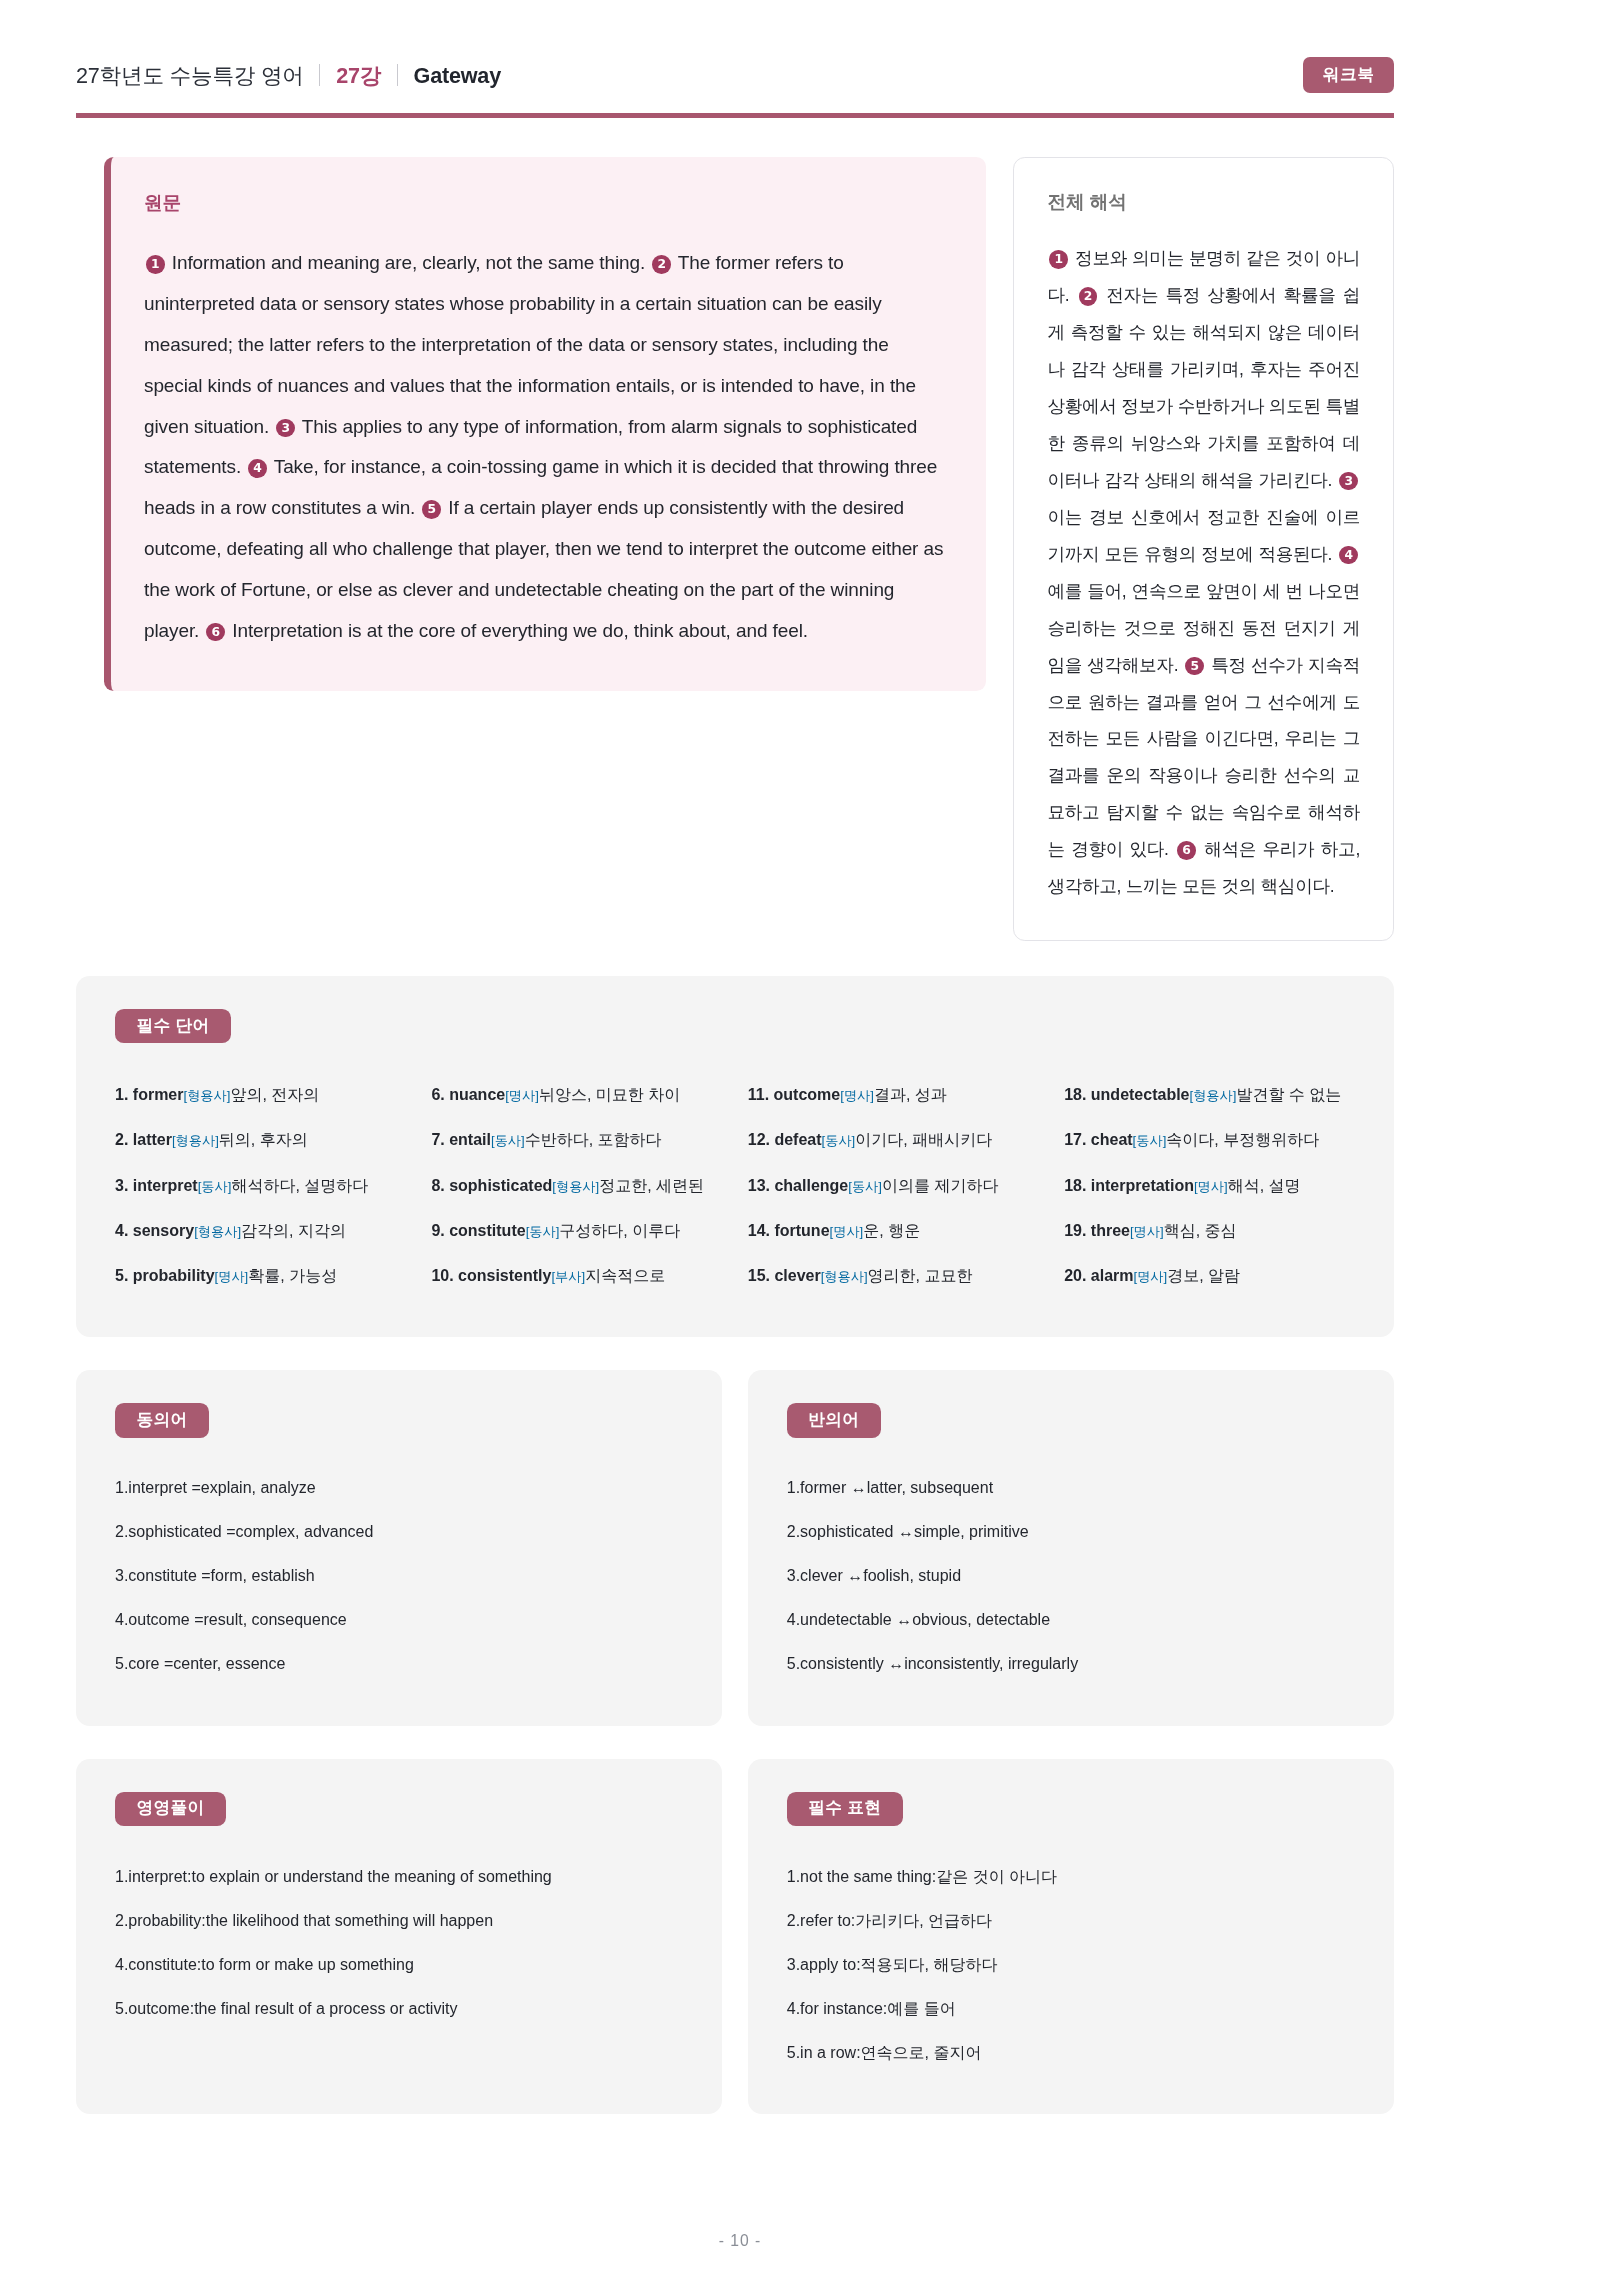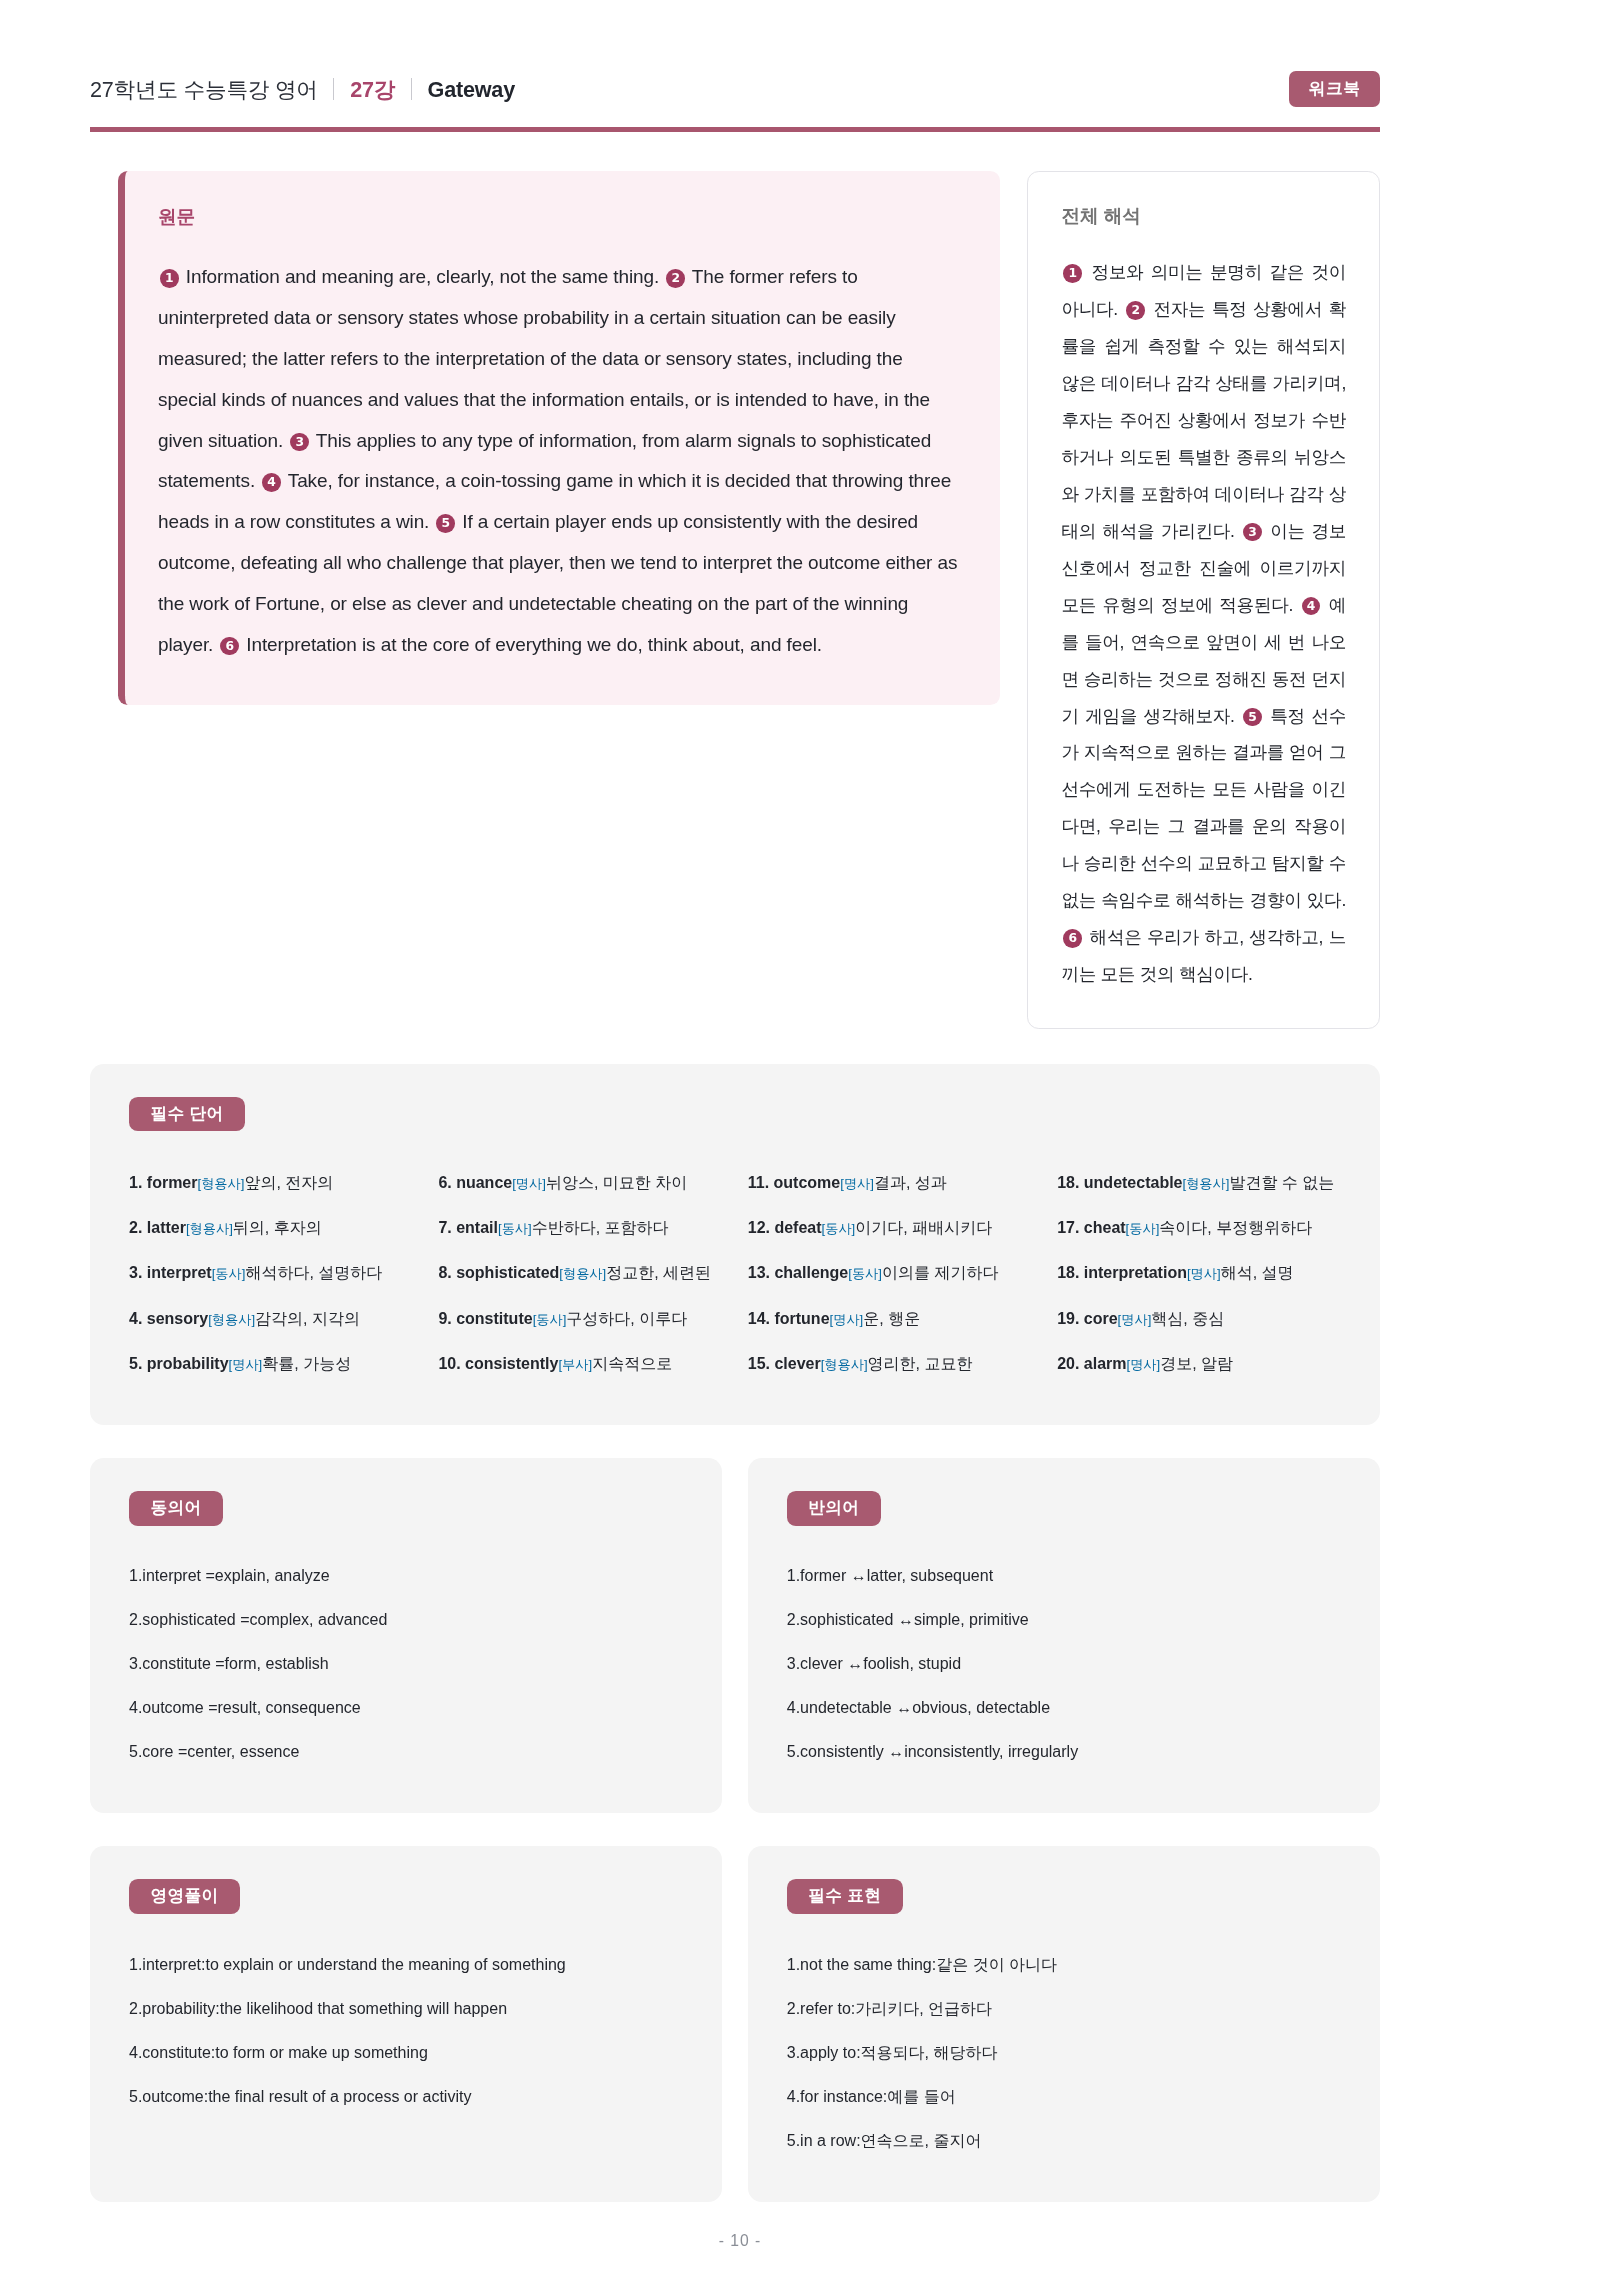--- a/index.html
+++ b/index.html
@@ -19,7 +19,7 @@
   .page {
     width: 1480px;
     min-height: 2293px;
-    padding: 14px;
+    padding: 0;
     position: relative;
     background: #ffffff;
   }

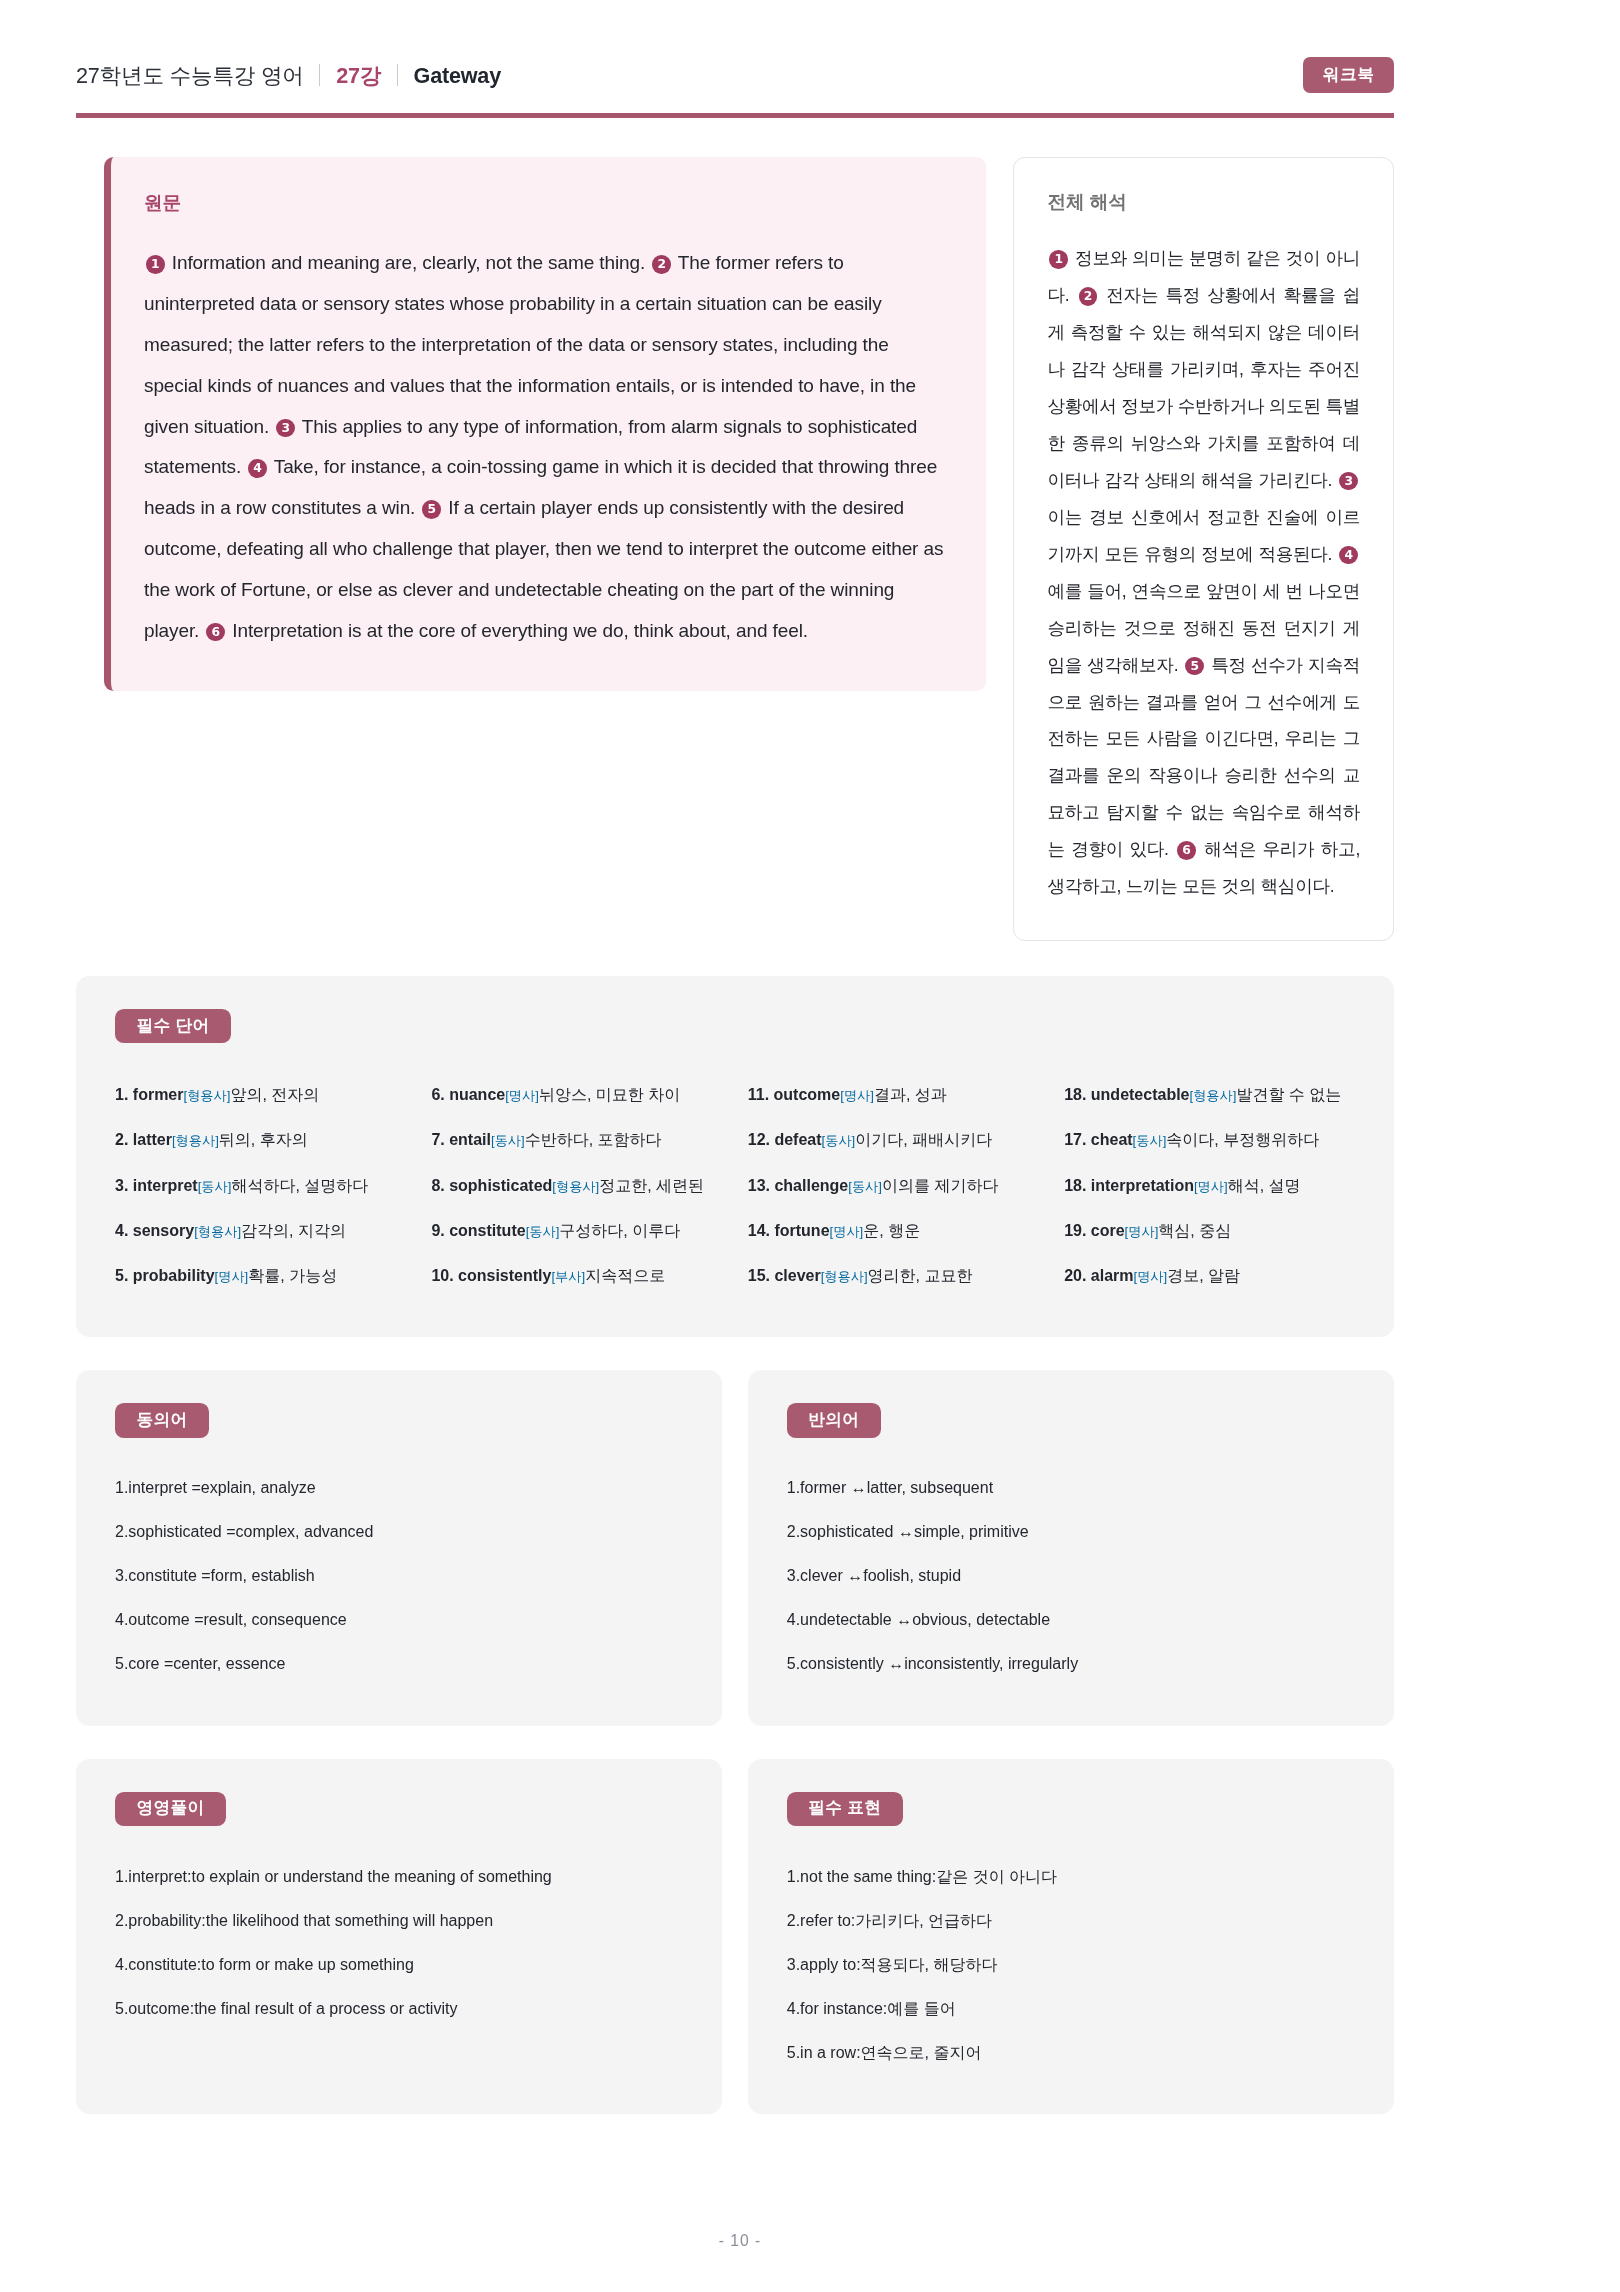--- a/index.html
+++ b/index.html
@@ -286,7 +286,7 @@
             <div class="vocab-item"><span class="v-num">18. </span><span class="v-word">undetectable</span><span class="v-pos">[형용사]</span><span class="v-mean">발견할 수 없는</span></div>
             <div class="vocab-item"><span class="v-num">17. </span><span class="v-word">cheat</span><span class="v-pos">[동사]</span><span class="v-mean">속이다, 부정행위하다</span></div>
             <div class="vocab-item"><span class="v-num">18. </span><span class="v-word">interpretation</span><span class="v-pos">[명사]</span><span class="v-mean">해석, 설명</span></div>
-            <div class="vocab-item"><span class="v-num">19. </span><span class="v-word">core</span><span class="v-pos">[명사]</span><span class="v-mean">핵심, 중심</span></div>
+            <div class="vocab-item"><span class="v-num">19. </span><span class="v-word">three</span><span class="v-pos">[명사]</span><span class="v-mean">핵심, 중심</span></div>
             <div class="vocab-item"><span class="v-num">20. </span><span class="v-word">alarm</span><span class="v-pos">[명사]</span><span class="v-mean">경보, 알람</span></div>
           </div>
         </div>

